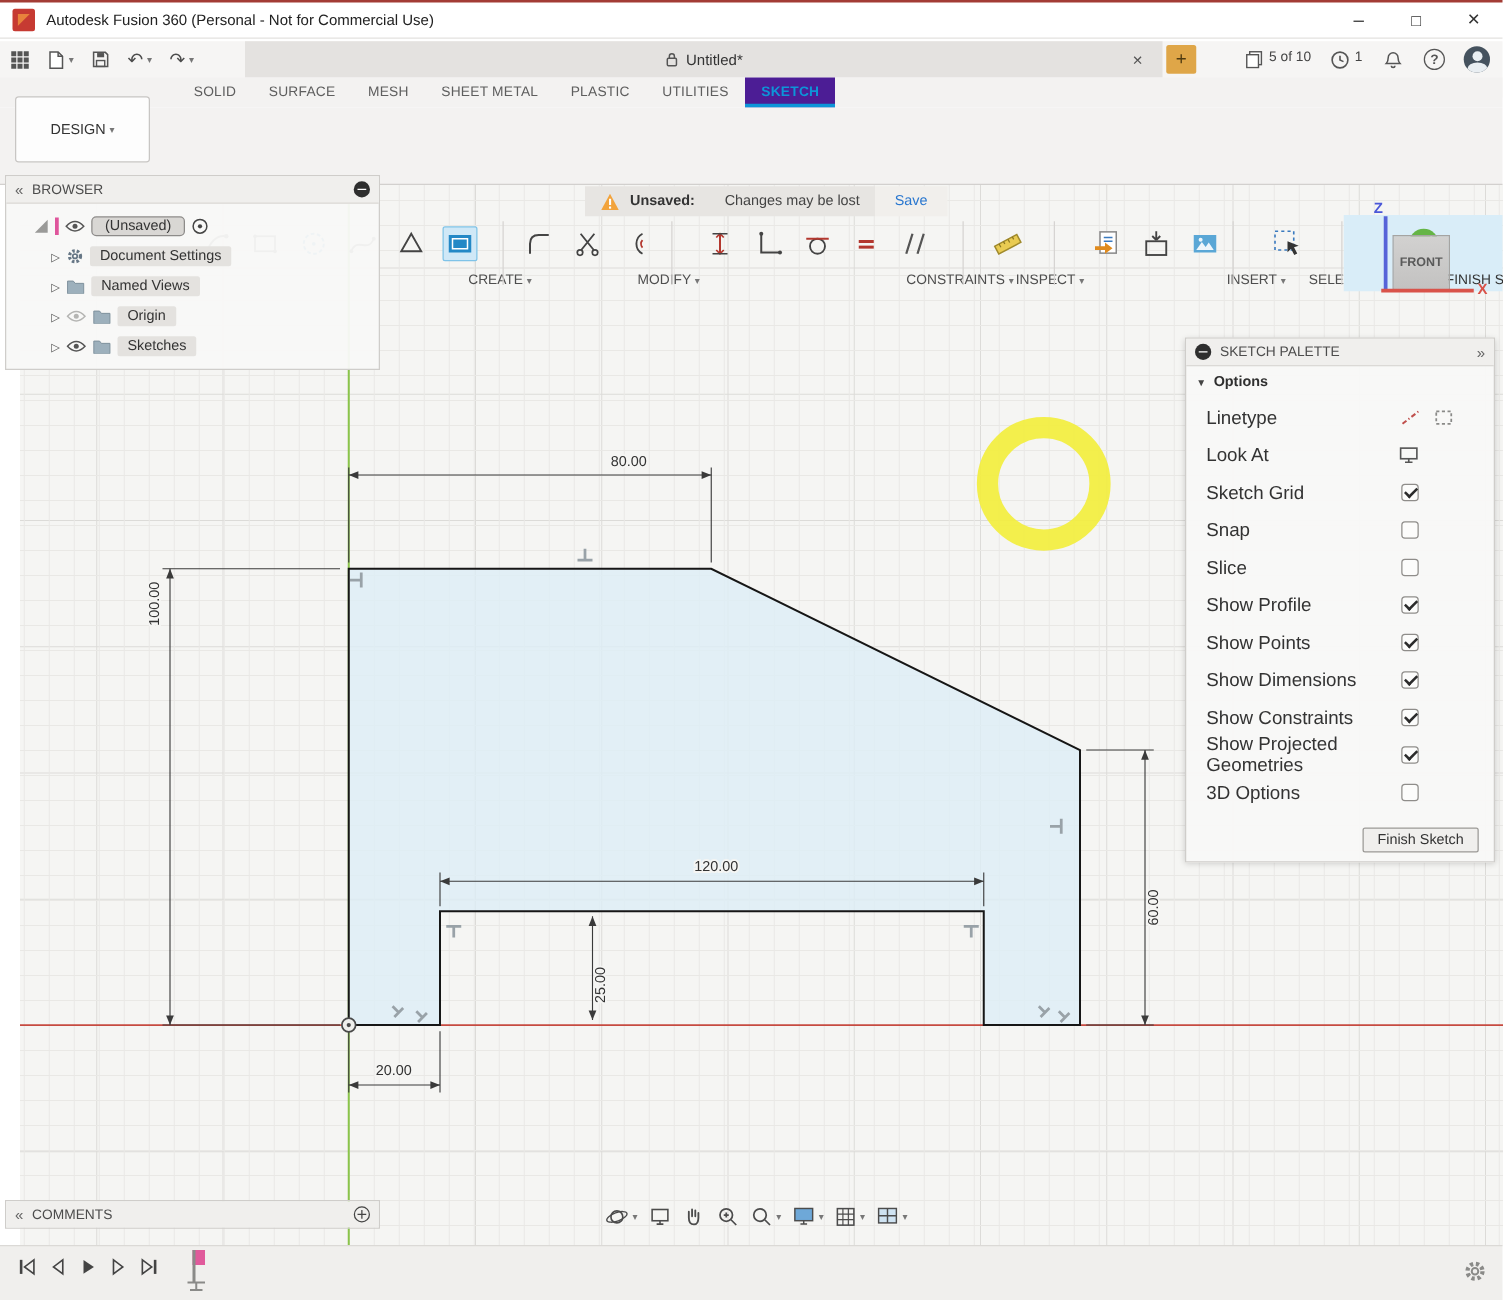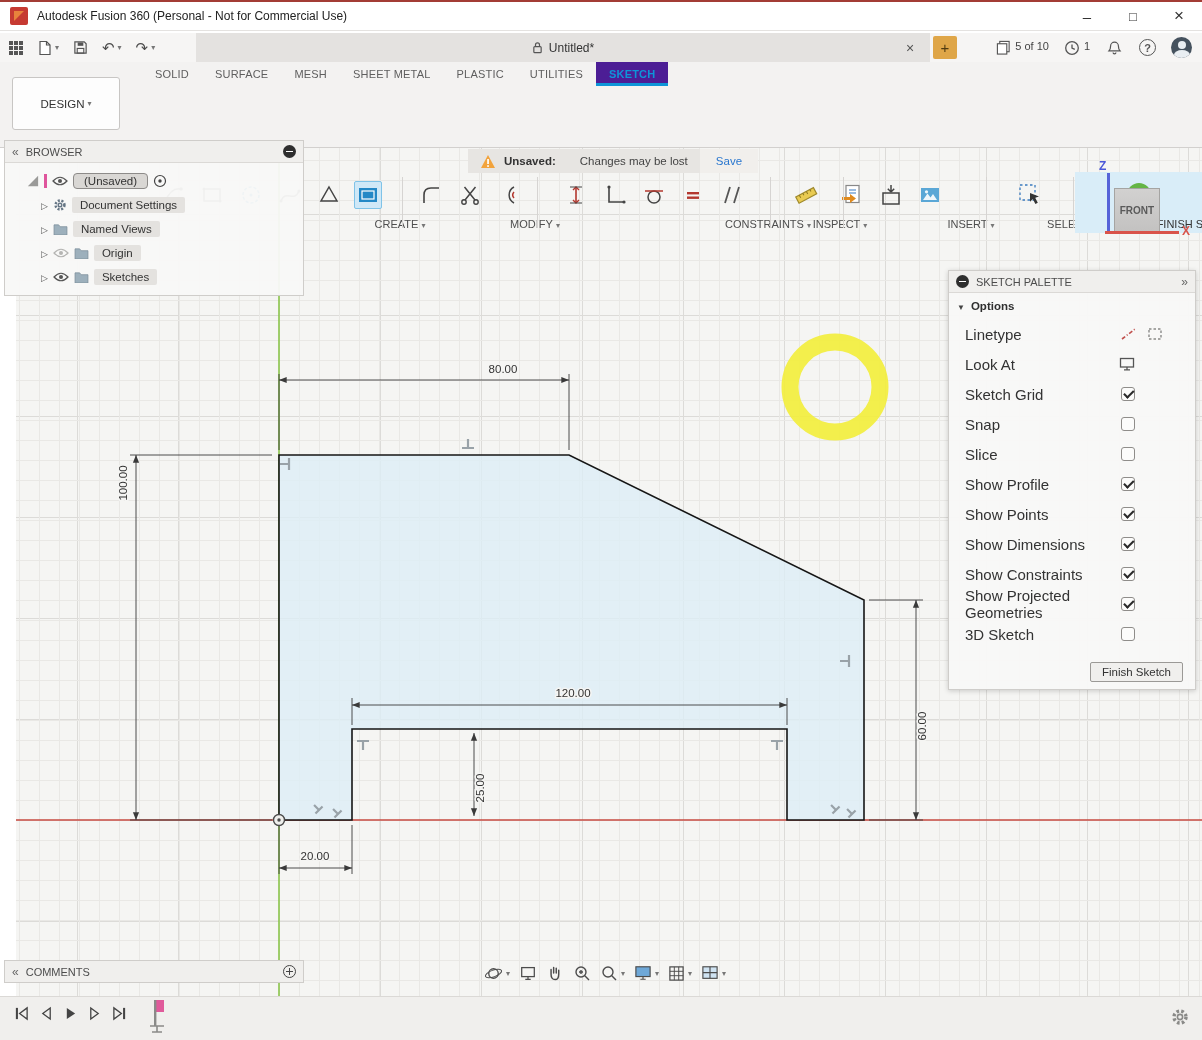--- a/index.html
+++ b/index.html
@@ -412,7 +412,7 @@
     <span class="group-label caret">INSPECT</span>
   </div>
 
-  <div class="tool-group" style="left:811px;width:160px">
+  <div class="tool-group" style="left:845px;width:160px">
     <div class="icons-row">
       <span class="tool-icon">
           <svg width="24" height="24" viewBox="0 0 24 24">

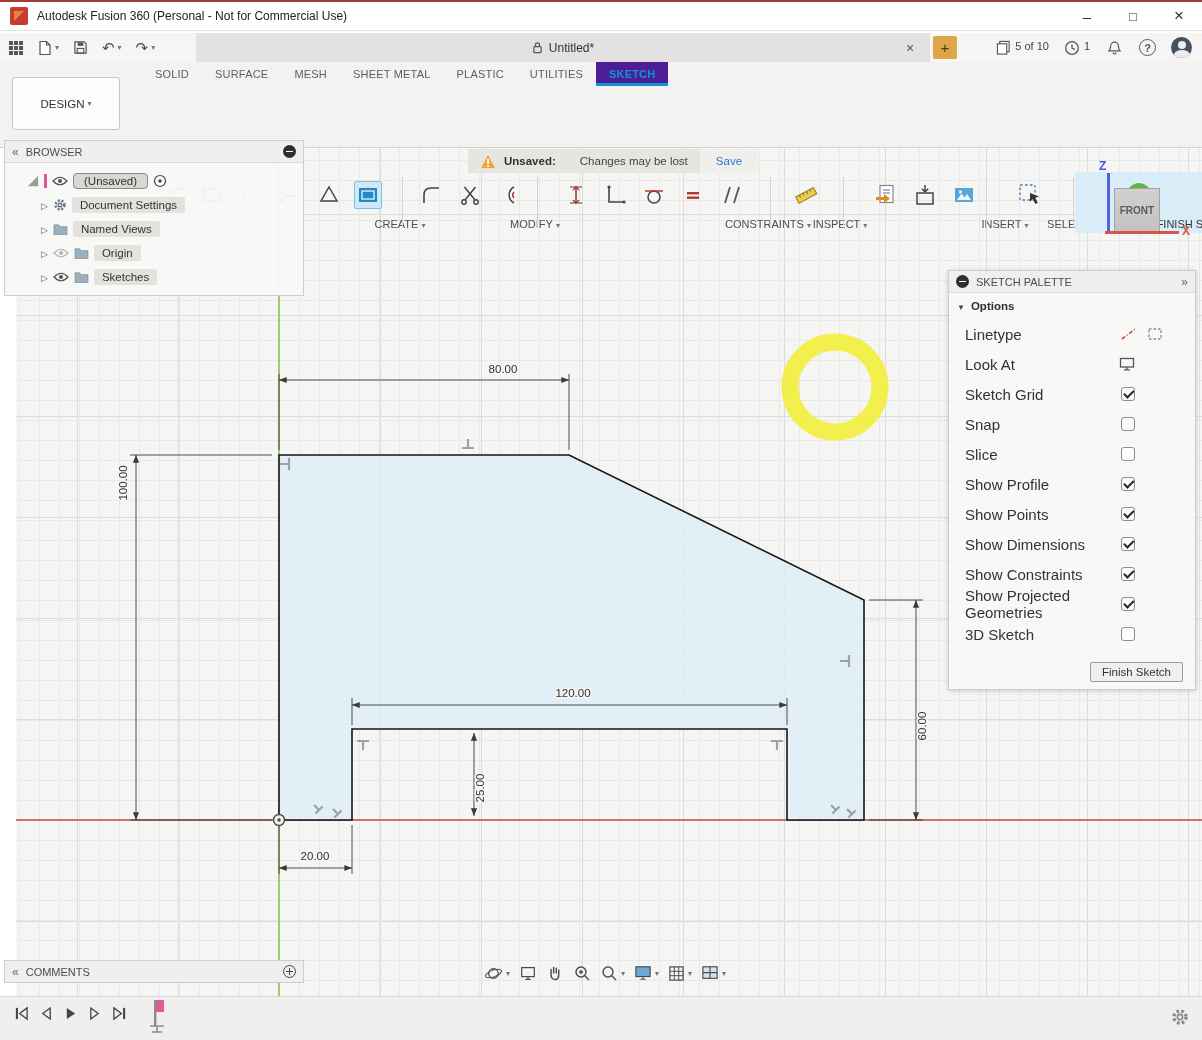--- a/index.html
+++ b/index.html
@@ -619,7 +619,7 @@
     <span class="checkbox on"></span>
   </div>
   <div class="sp-row">
-    <span class="sp-label">3D Sketch</span>
+    <span class="sp-label">3D Options</span>
     <span class="checkbox"></span>
   </div>
 

